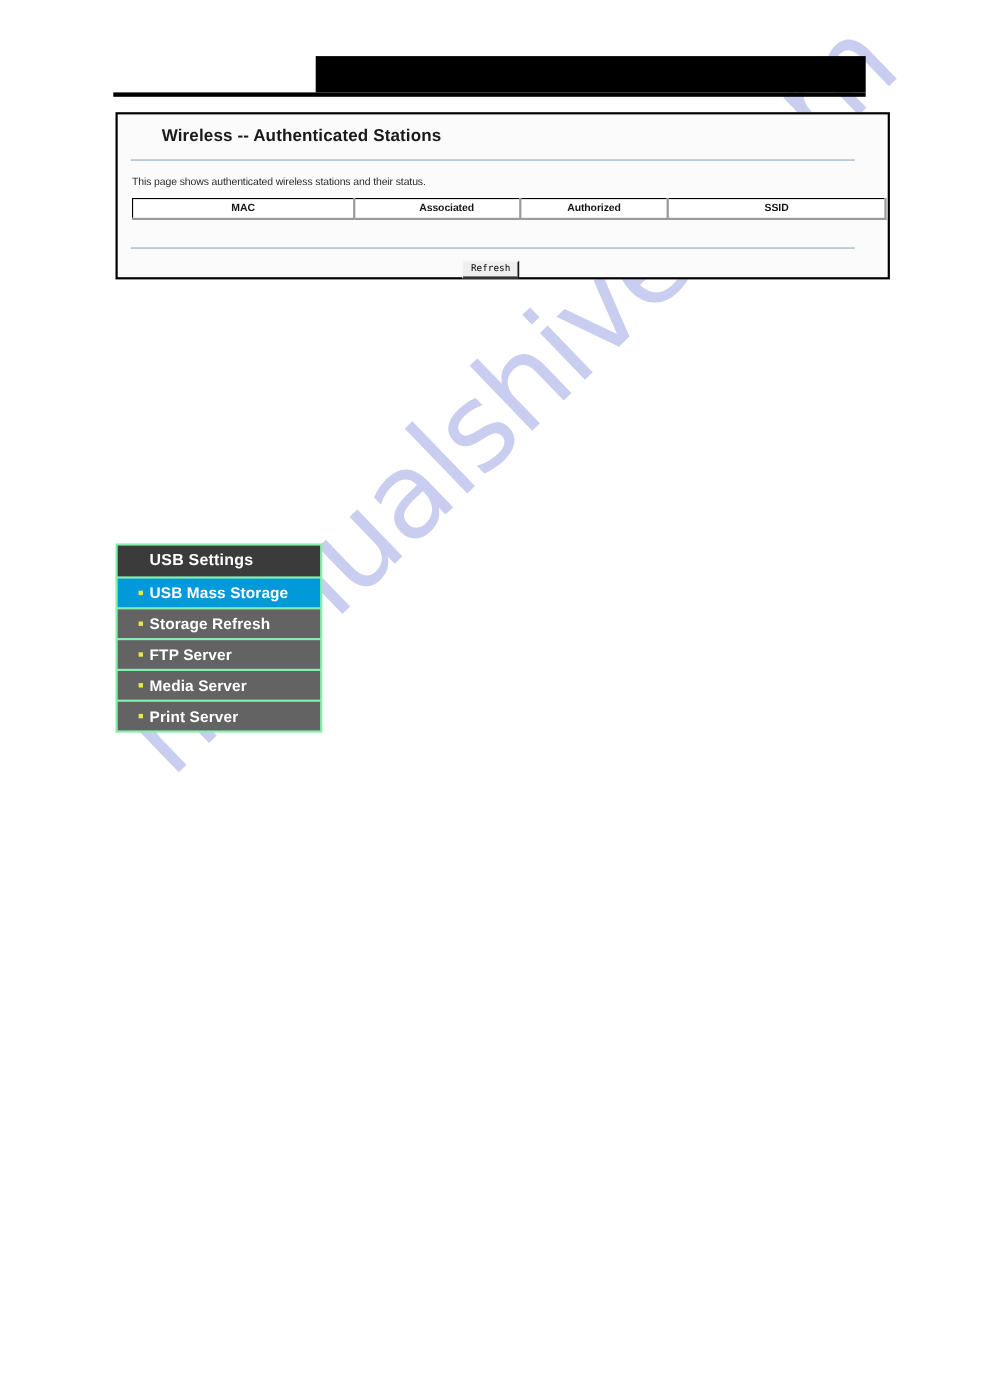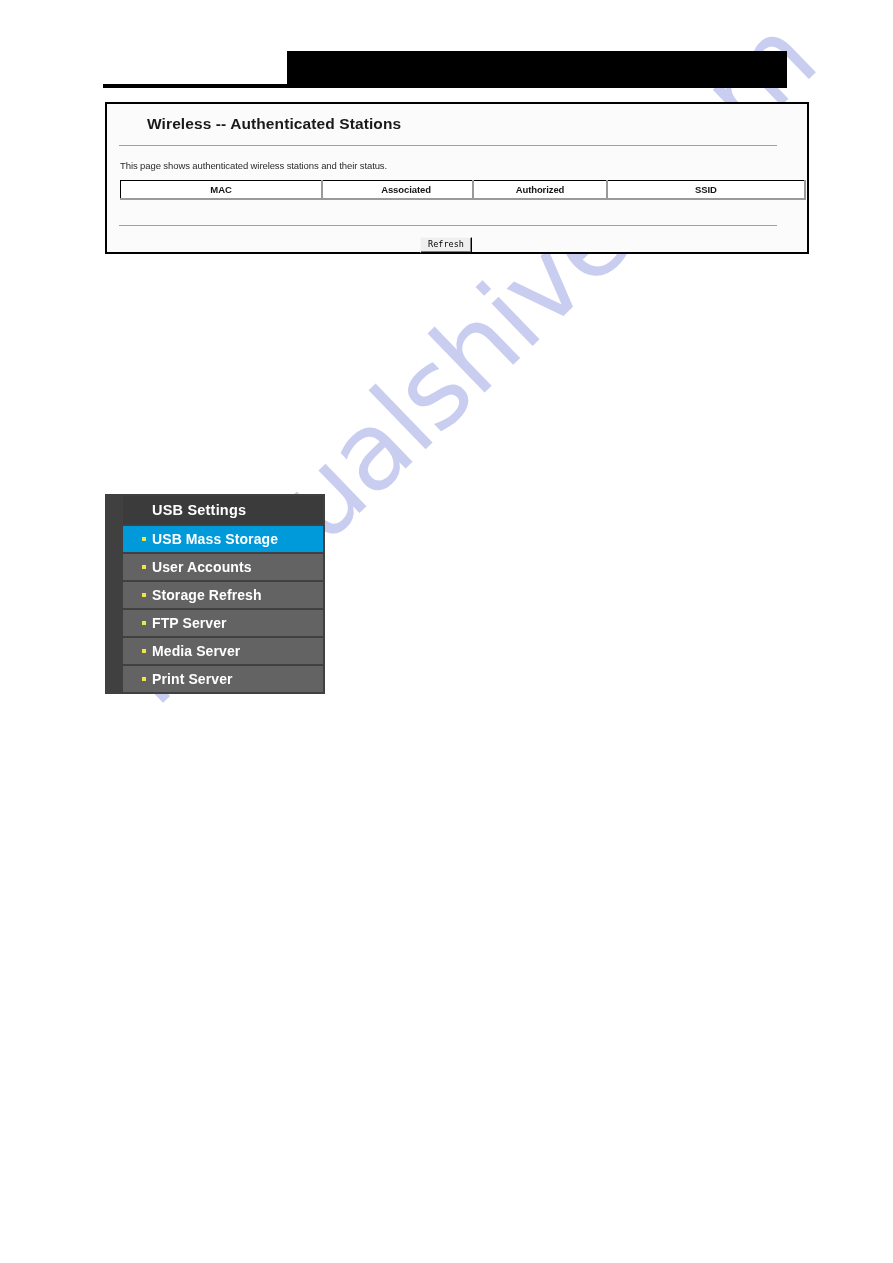--- a/index.html
+++ b/index.html
@@ -163,10 +163,10 @@
     position: absolute;
     left: 105px;
     top: 494px;
-    width: 220px;
+    width: 188px;
     z-index: 2;
-    background: #404040;
-    padding: 2px 2px 2px 18px;
+    background: #86efac;
+    padding: 2px 2px 2px 2px;
     box-sizing: border-box;
   }
   #usb-menu .menu-header {

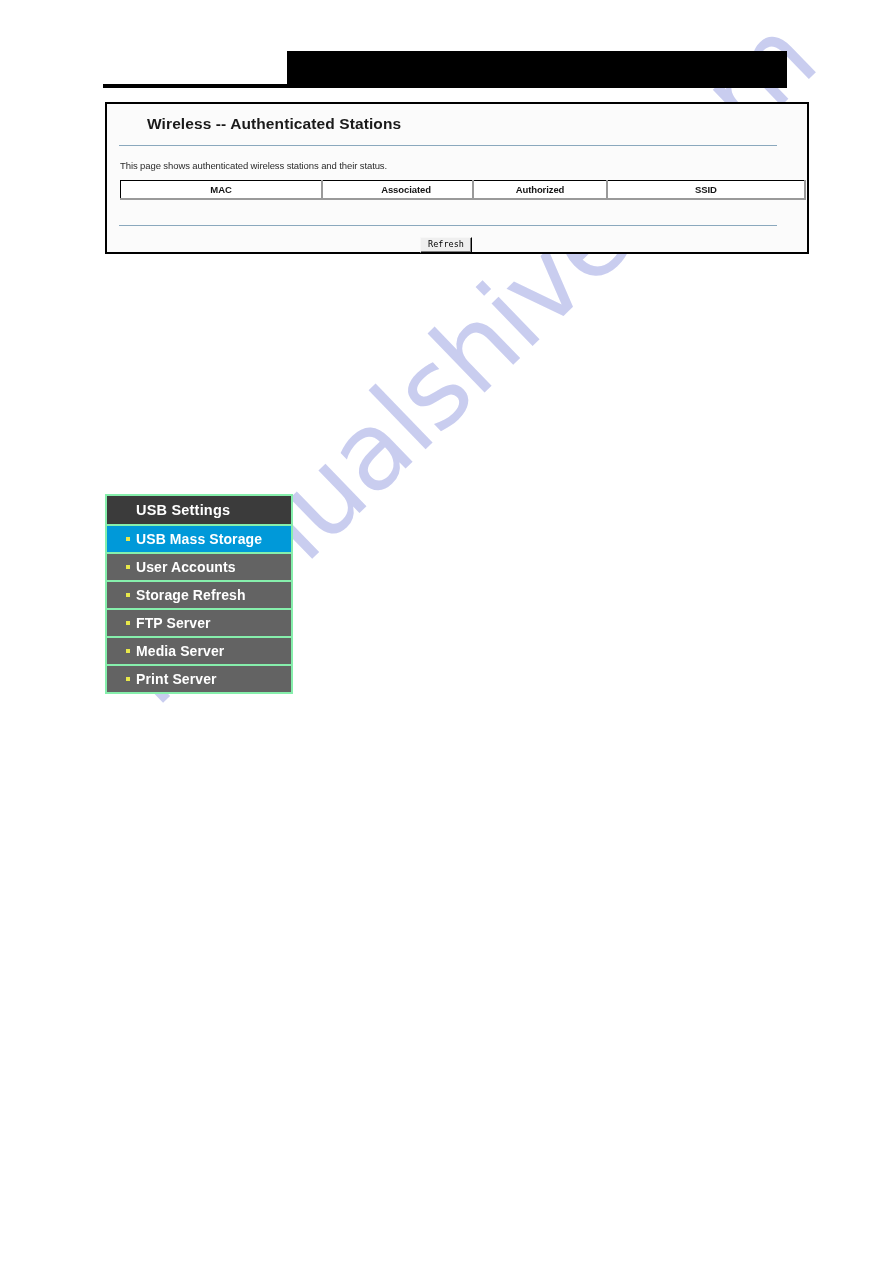--- a/index.html
+++ b/index.html
@@ -253,7 +253,6 @@
   <div class="menu-header">USB Settings</div>
   <div id="usb-menu-items">
       <div class="menu-item active"><span class="bullet"></span><span>USB Mass Storage</span></div>
-      <div class="menu-item"><span class="bullet"></span><span>User Accounts</span></div>
       <div class="menu-item"><span class="bullet"></span><span>Storage Refresh</span></div>
       <div class="menu-item"><span class="bullet"></span><span>FTP Server</span></div>
       <div class="menu-item"><span class="bullet"></span><span>Media Server</span></div>

